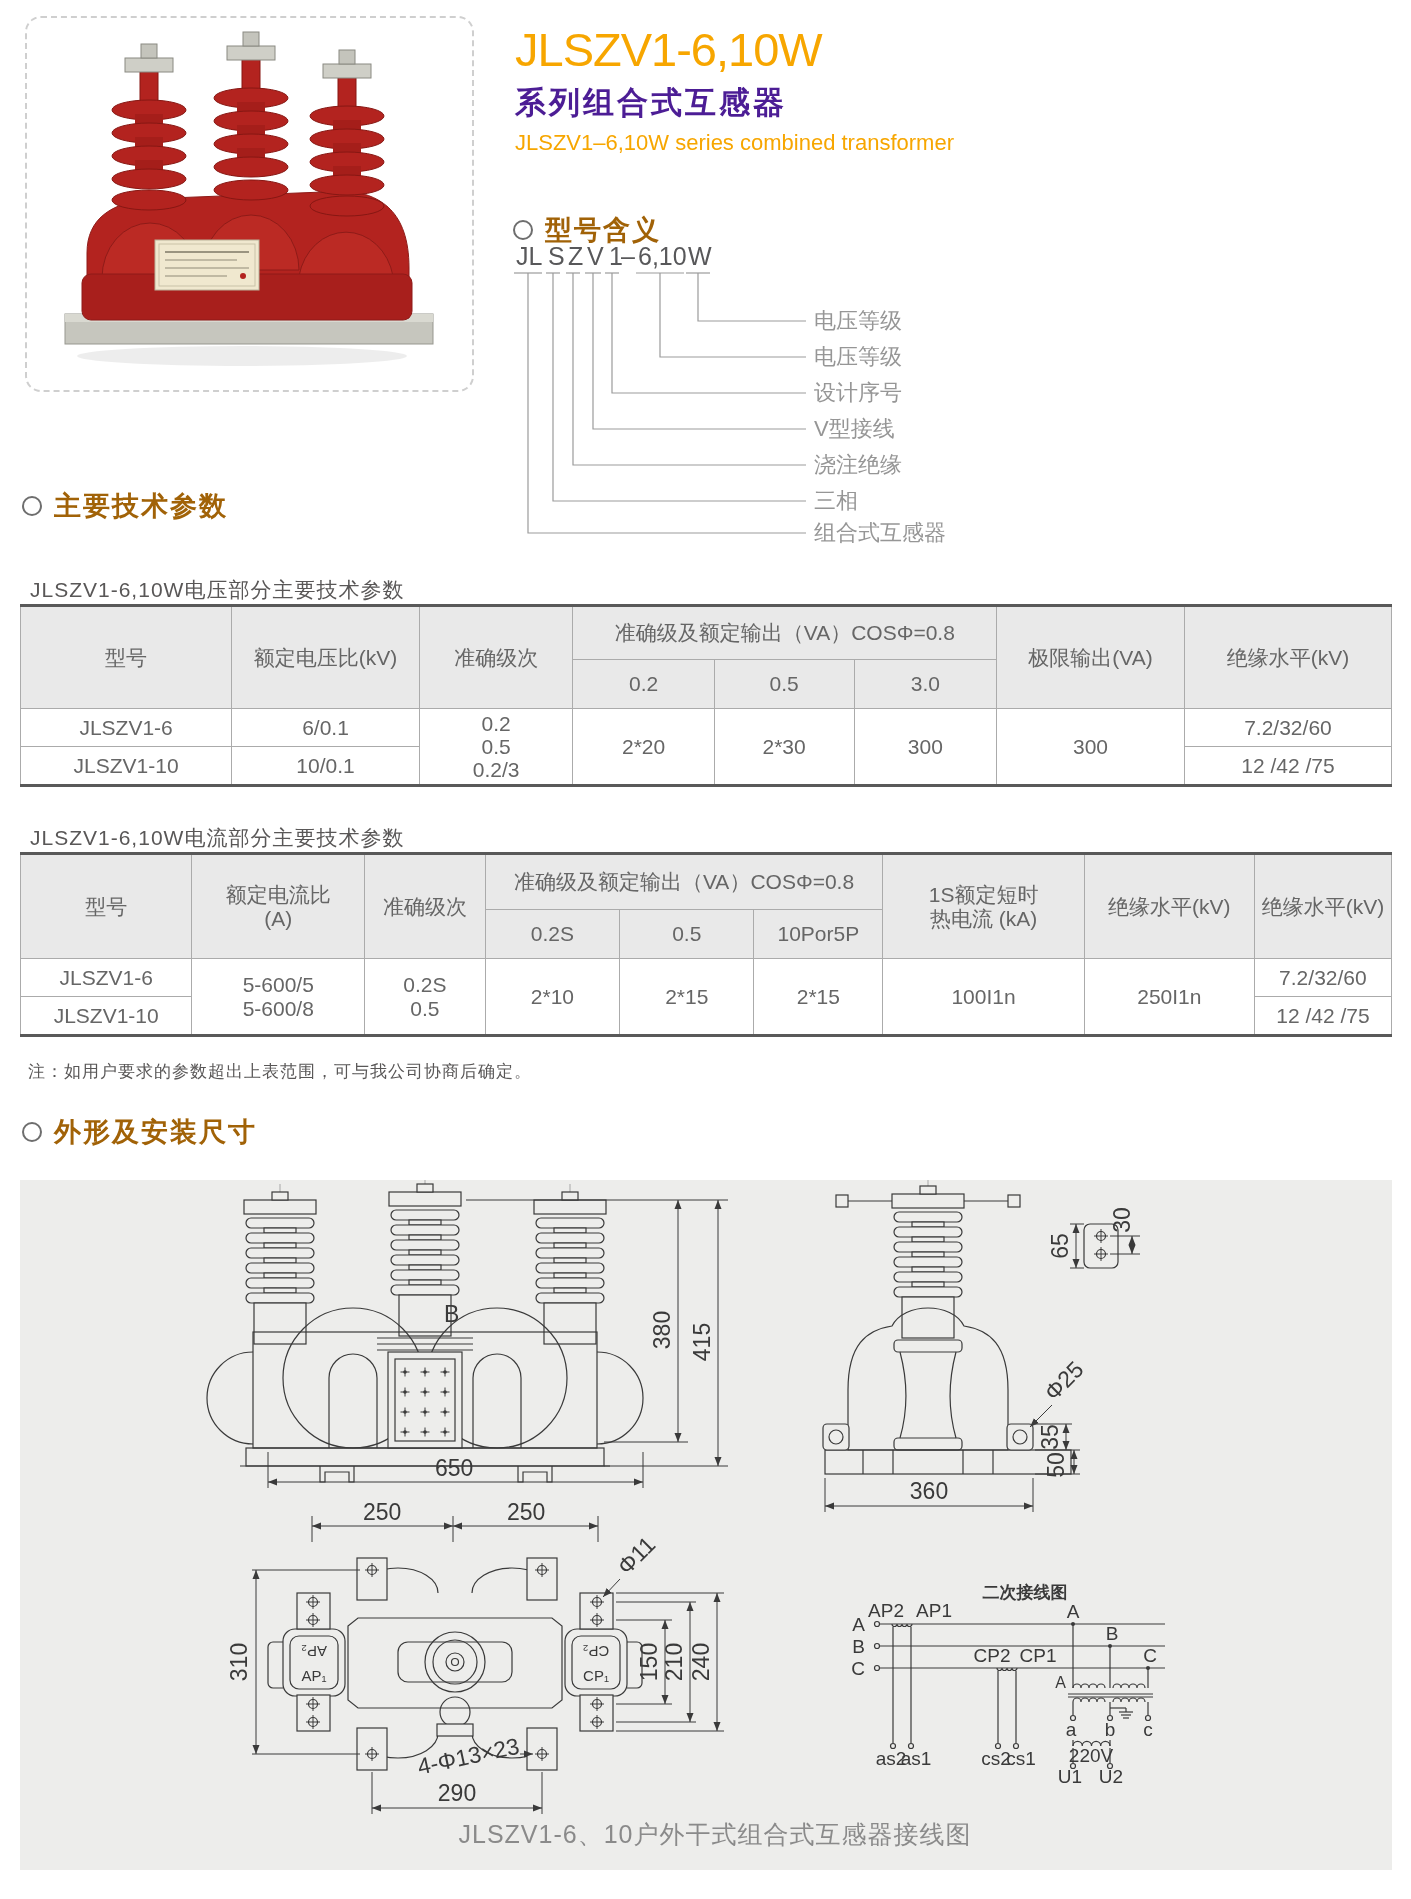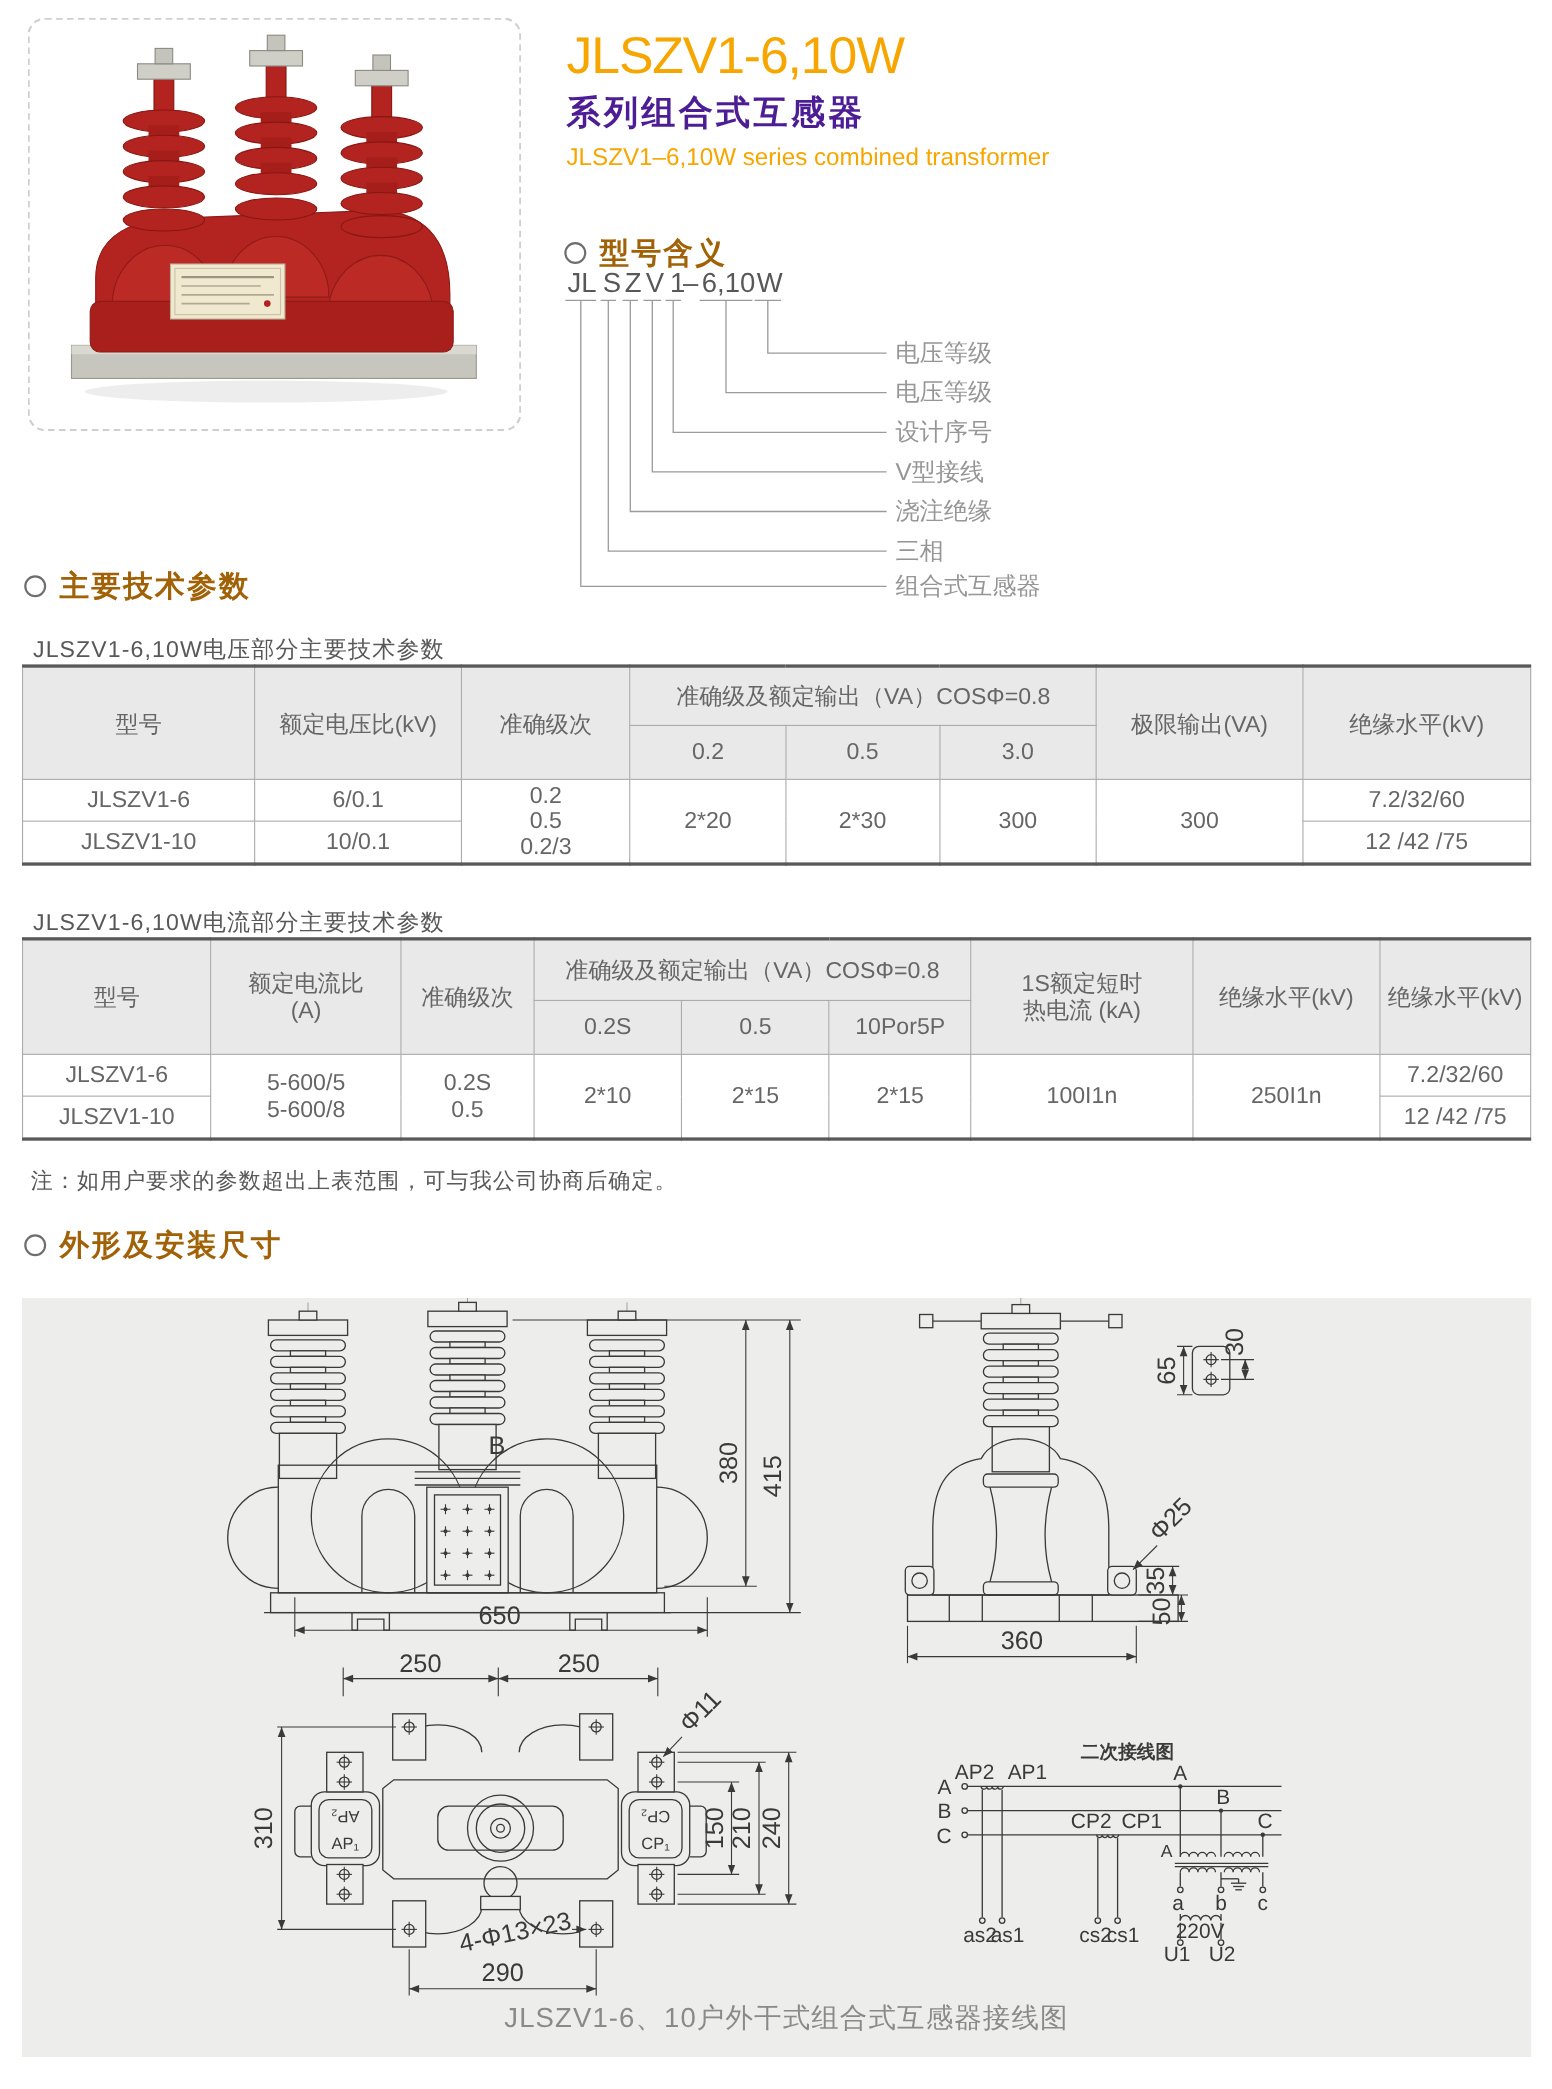--- a/index.html
+++ b/index.html
@@ -18,7 +18,7 @@
   .section-heading .ring{width:16px;height:16px;border:2px solid #6e6e6e;border-radius:50%;flex:0 0 auto;}
   .section-heading .txt{font-size:27px;font-weight:bold;color:#a16207;letter-spacing:2px;}
   .h-model{left:513px;top:212px;}
-  .h-params{left:22px;top:515px;}
+  .h-params{left:22px;top:488px;}
   .h-dims{left:22px;top:1114px;}
   .model-diagram{position:absolute;left:508px;top:243px;}
   

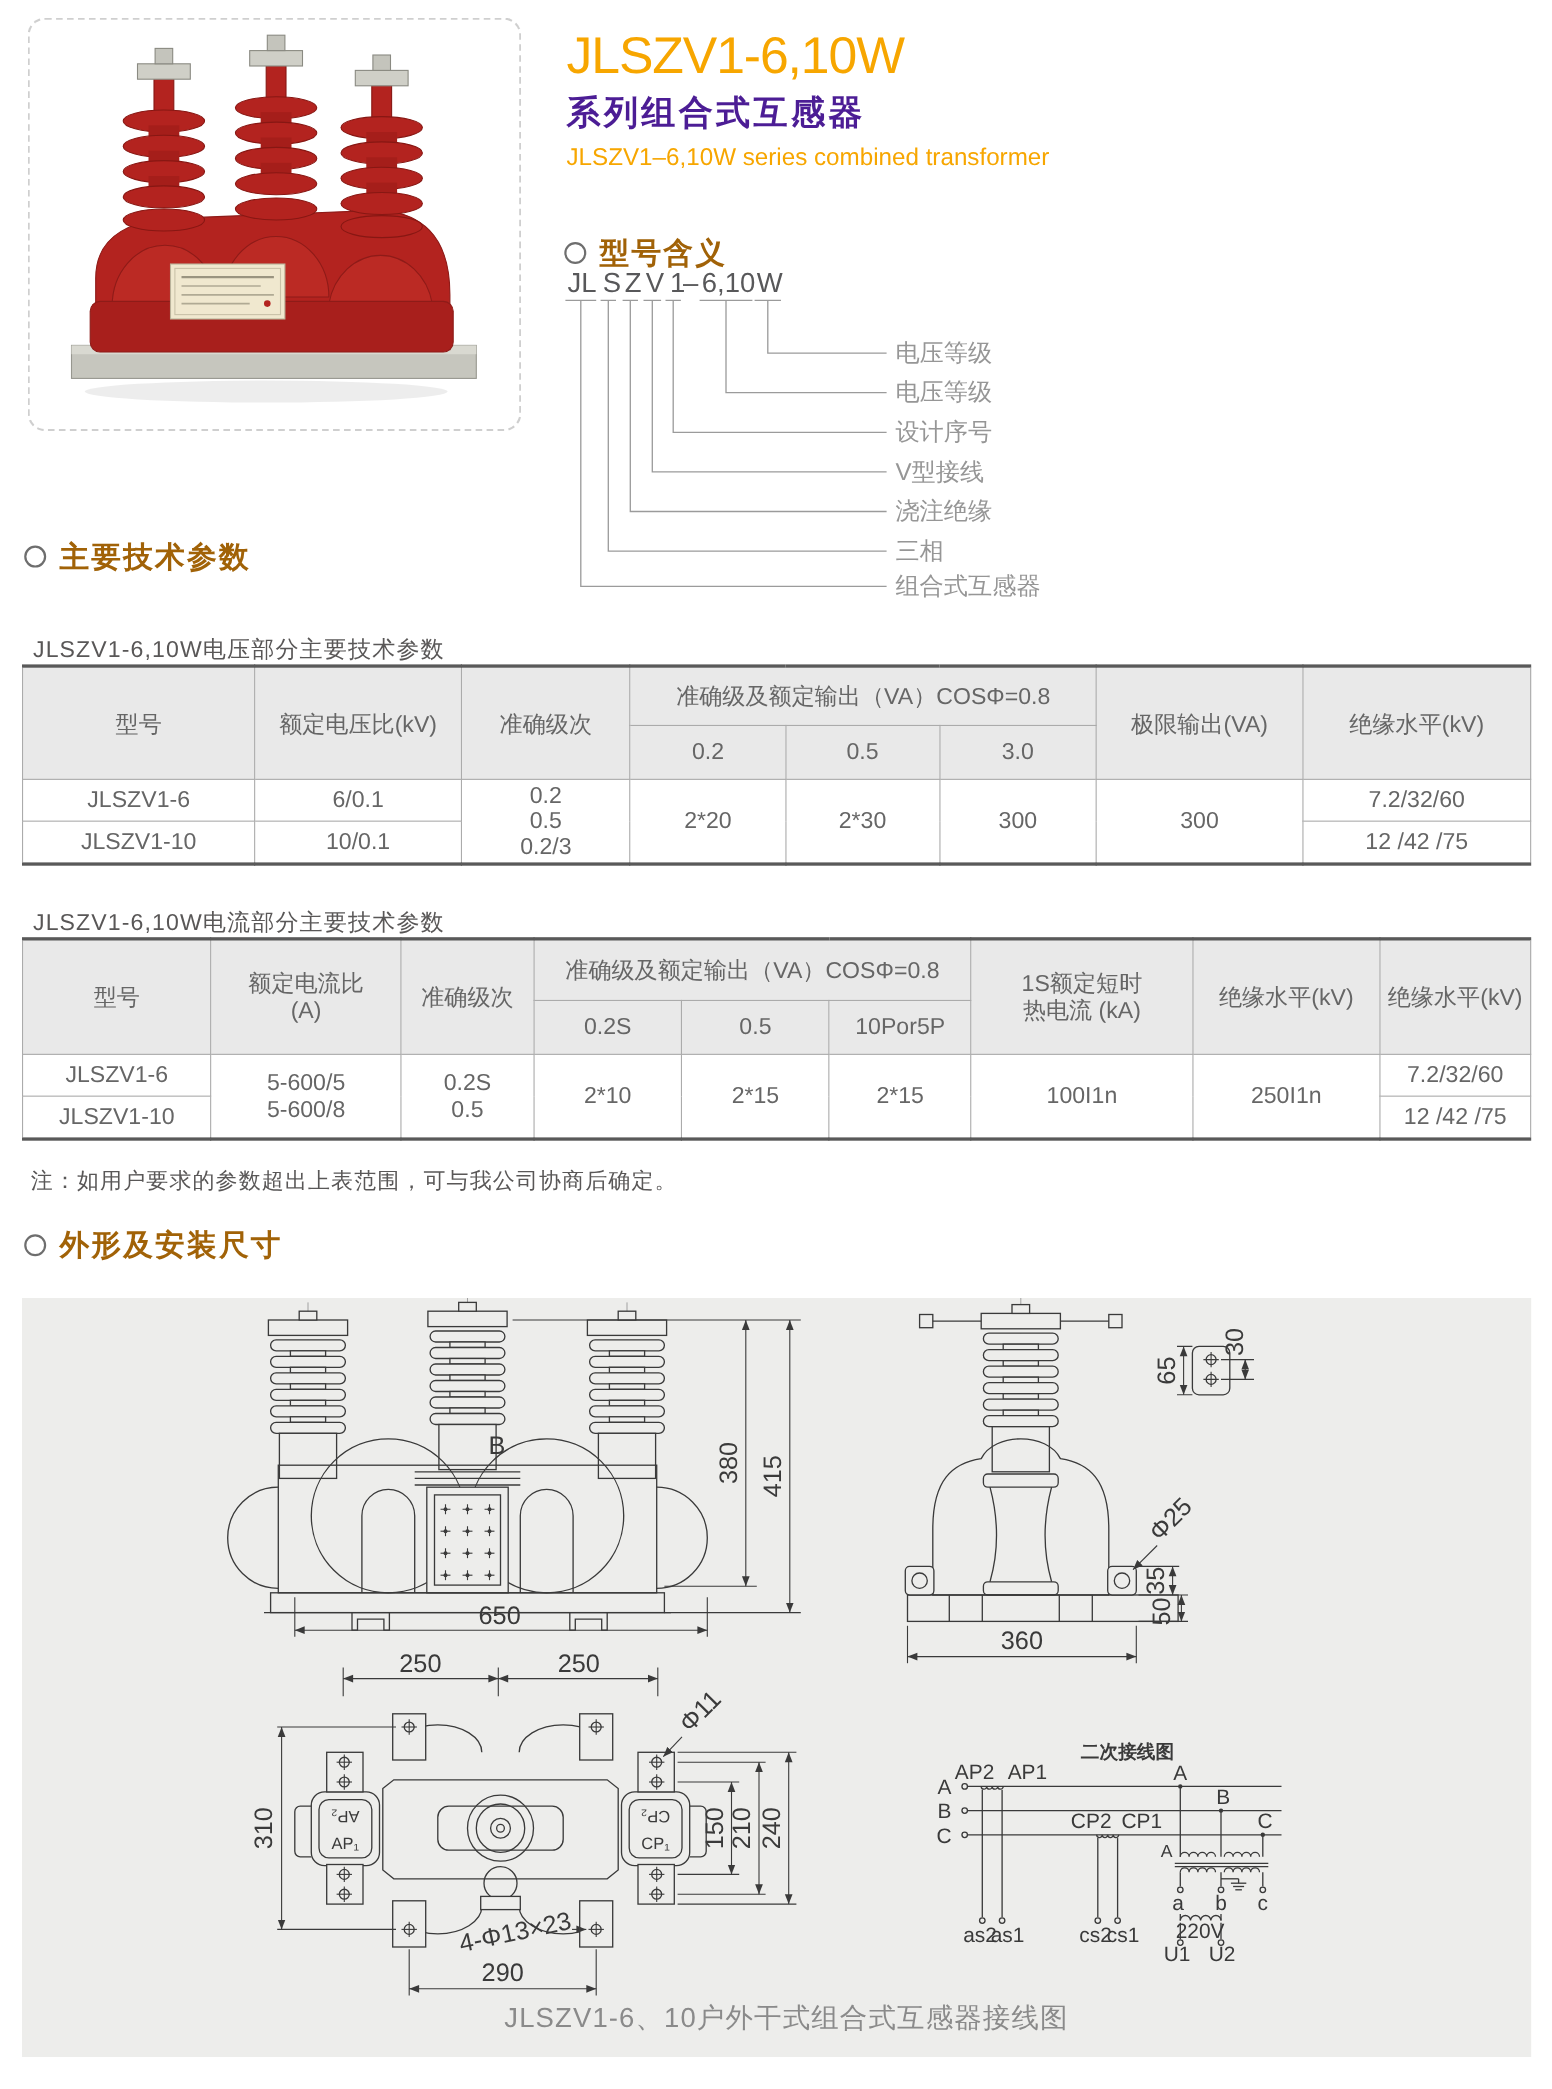--- a/index.html
+++ b/index.html
@@ -34,7 +34,7 @@
   .pt2 .hr1 th{height:54px;} .pt2 .hr2 th{height:48px;} .pt2 tbody td{height:37px;}
   .tight div{line-height:23px;}
   .two-line div{line-height:24px;}
-  .note{position:absolute;left:28px;top:1060px;font-size:20px;color:#595757;letter-spacing:1px;}
+  .note{position:absolute;left:28px;top:1060px;font-size:17px;color:#595757;letter-spacing:1px;}
   
   .drawing-panel{position:absolute;left:20px;top:1180px;width:1372px;height:690px;background:#EDEDEB;}
   

